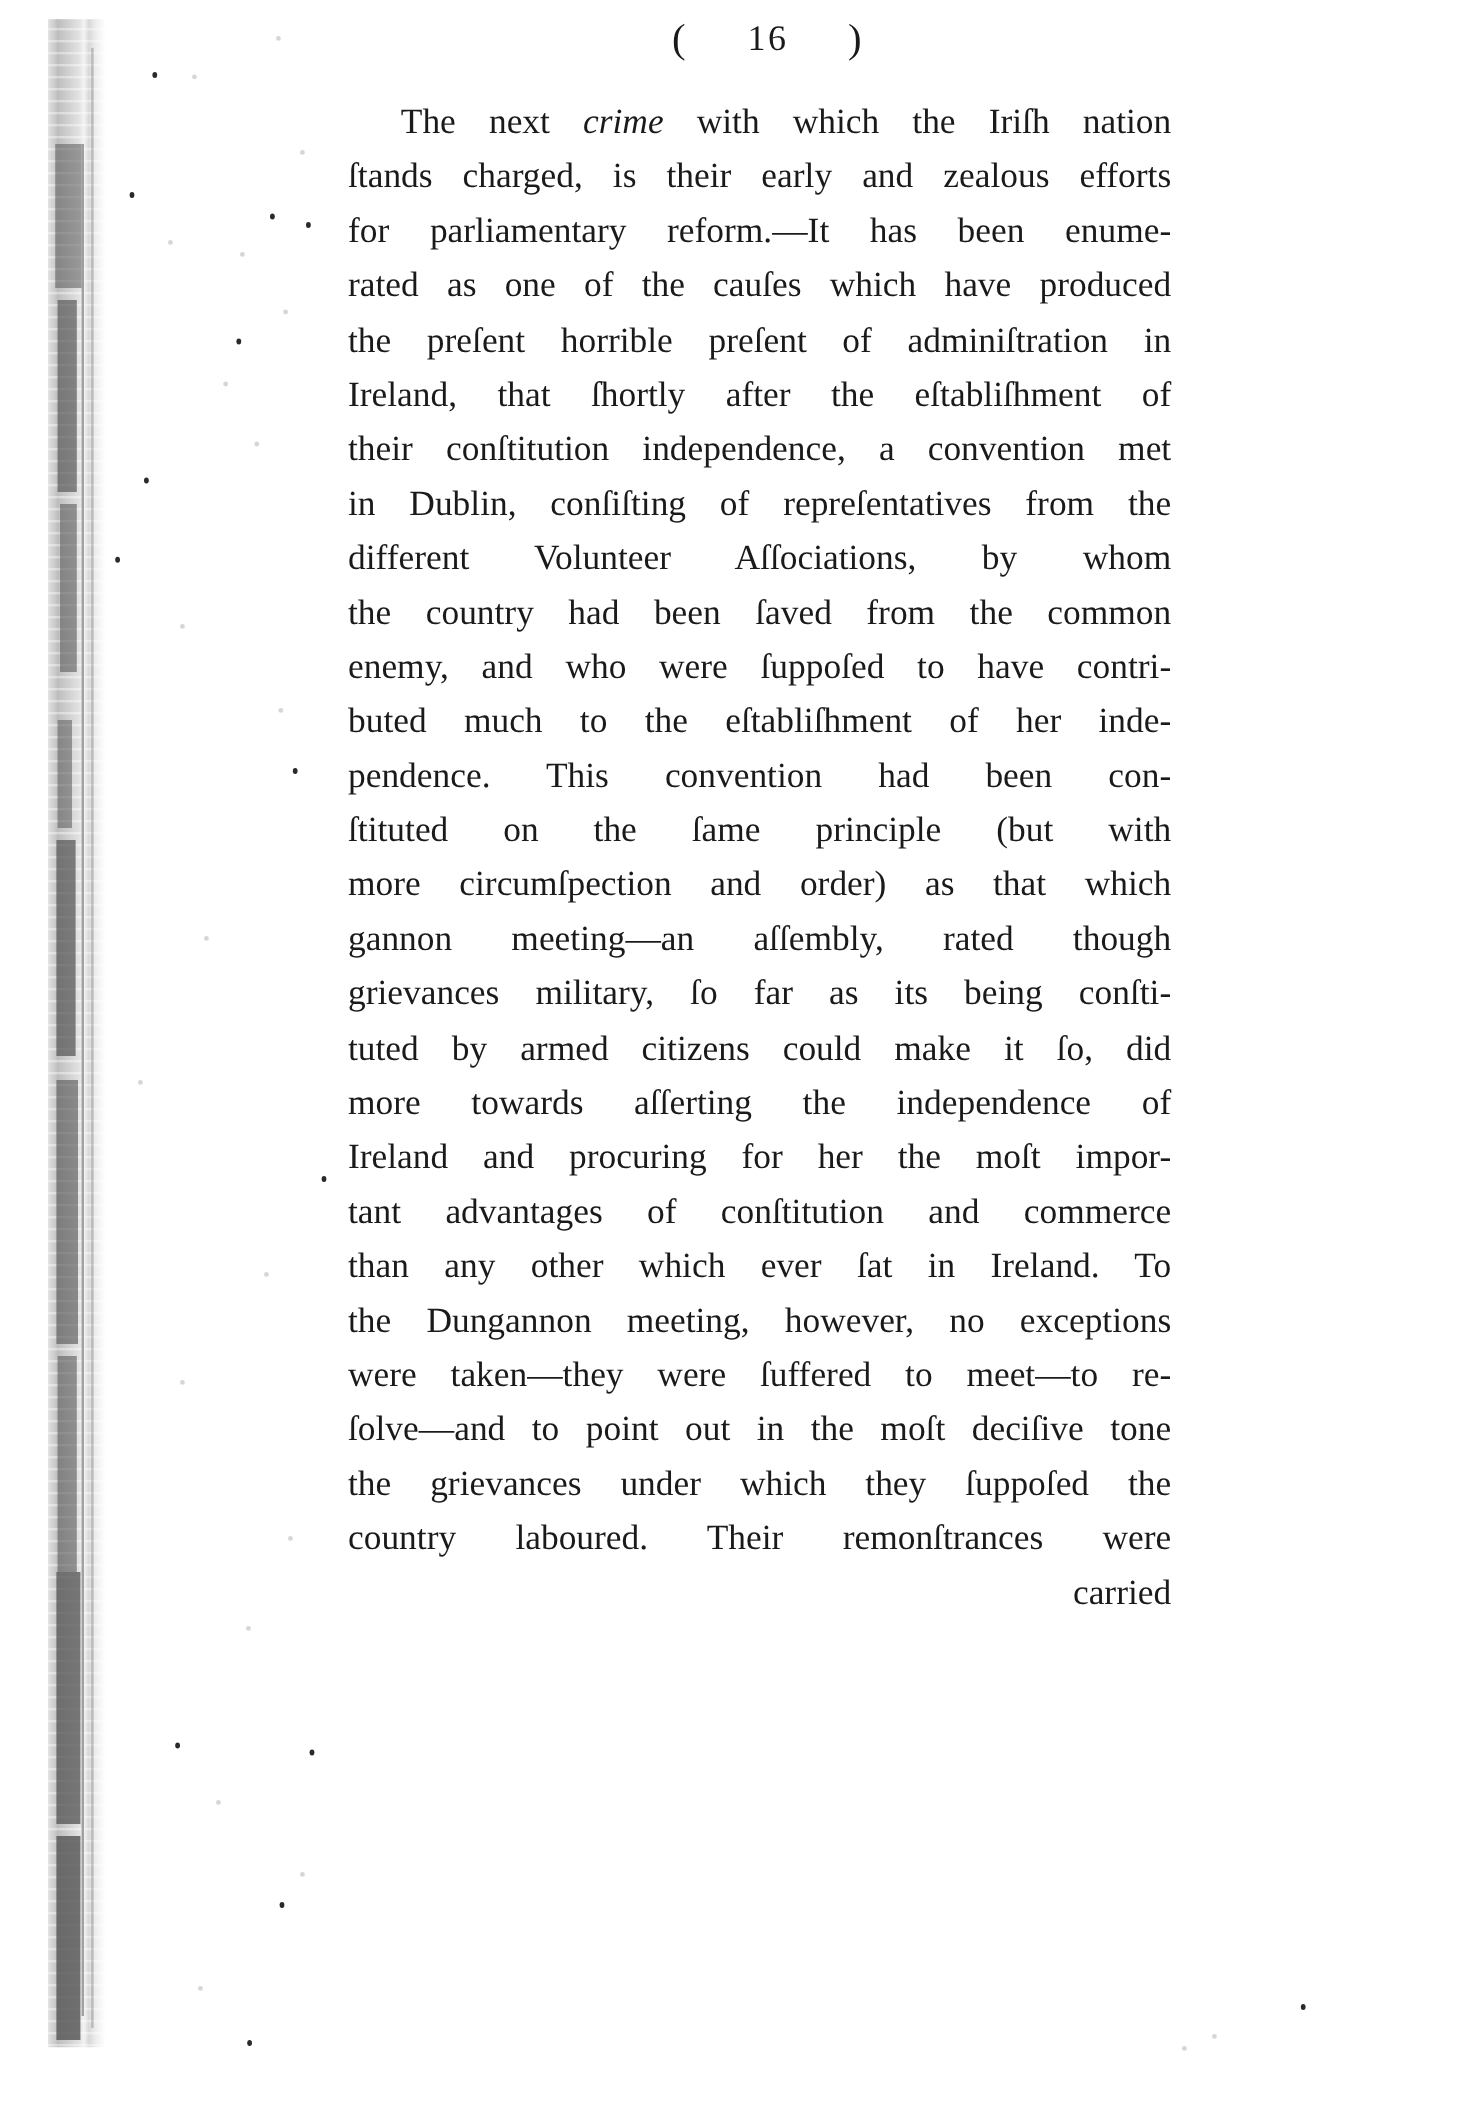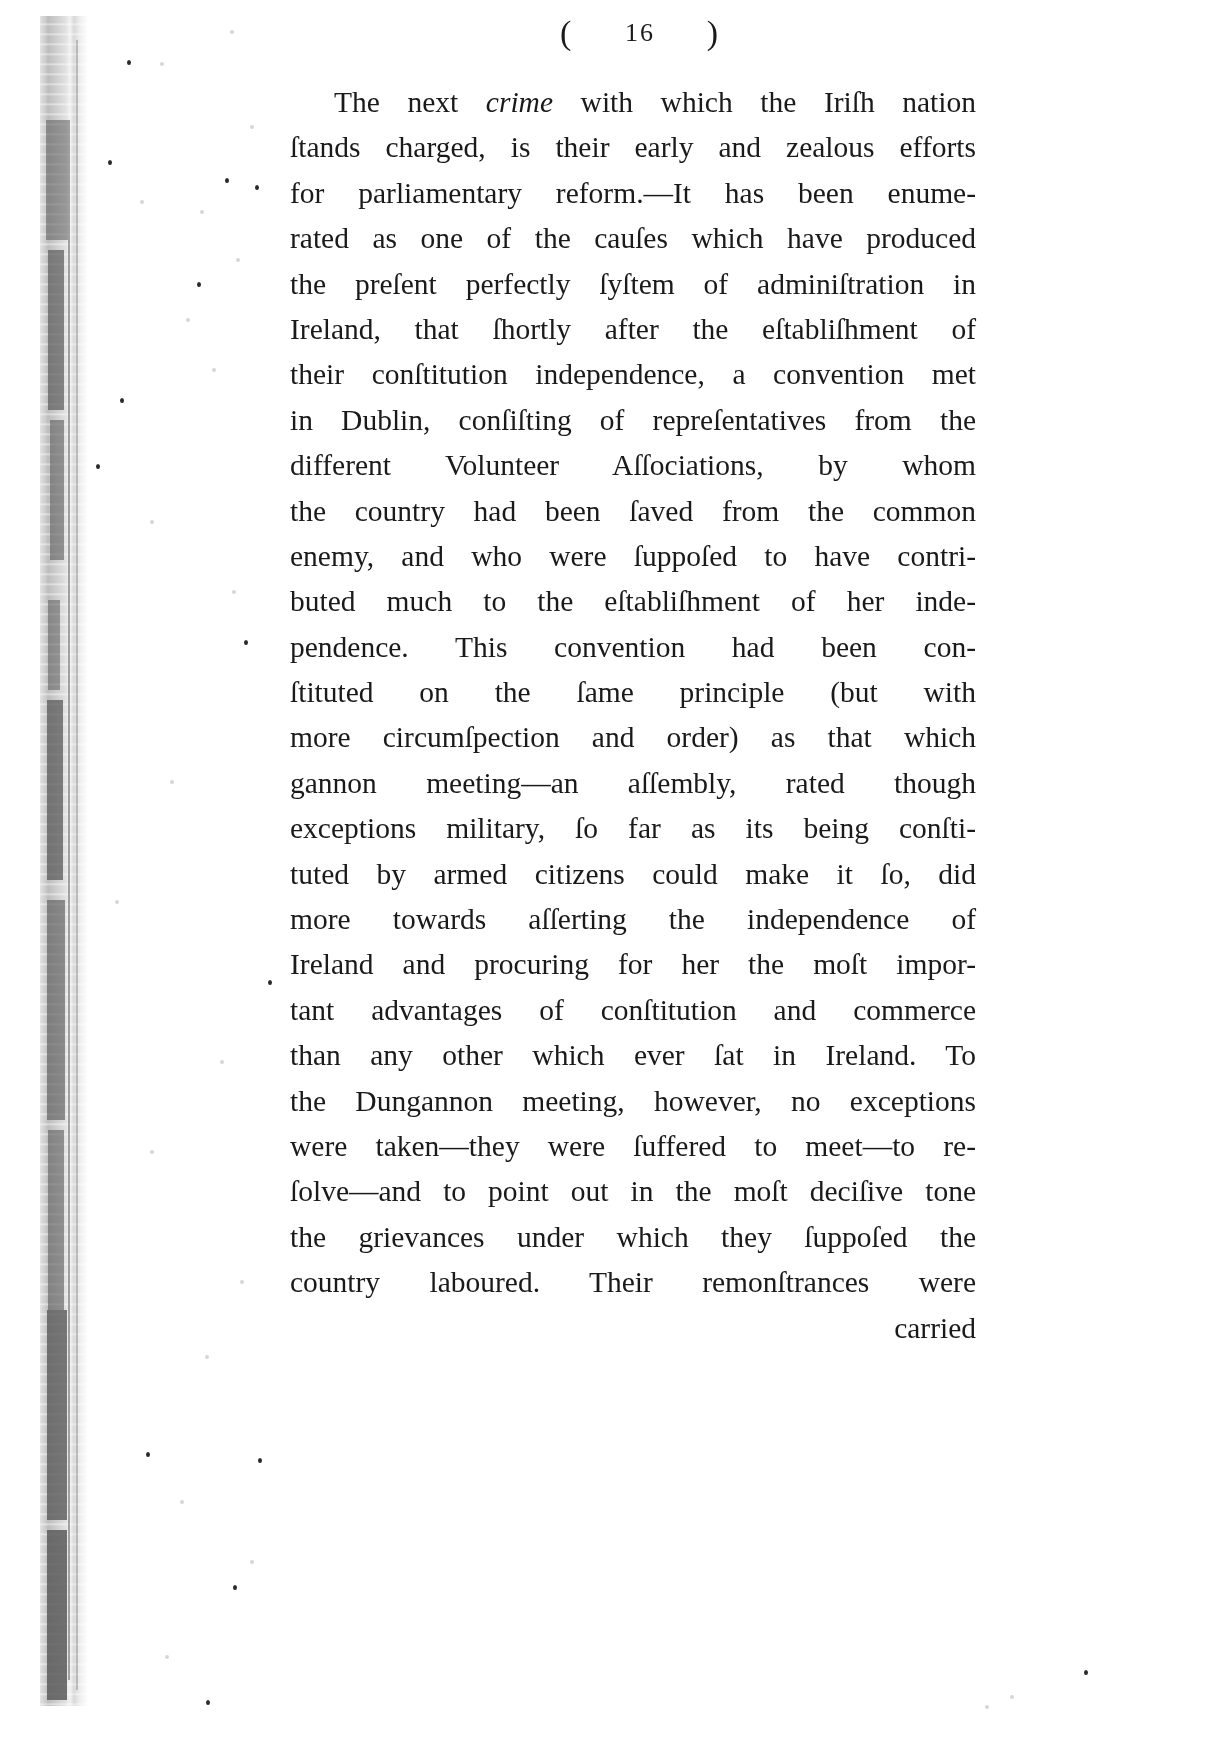--- a/index.html
+++ b/index.html
@@ -76,7 +76,7 @@
       align-items: center;
     }
     .page-number .paren { font-size: 34px; }
-    .page-number .num { font-size: 26px; }
+    .page-number .num { font-size: 30px; }
 
     .text-block {
       position: absolute;

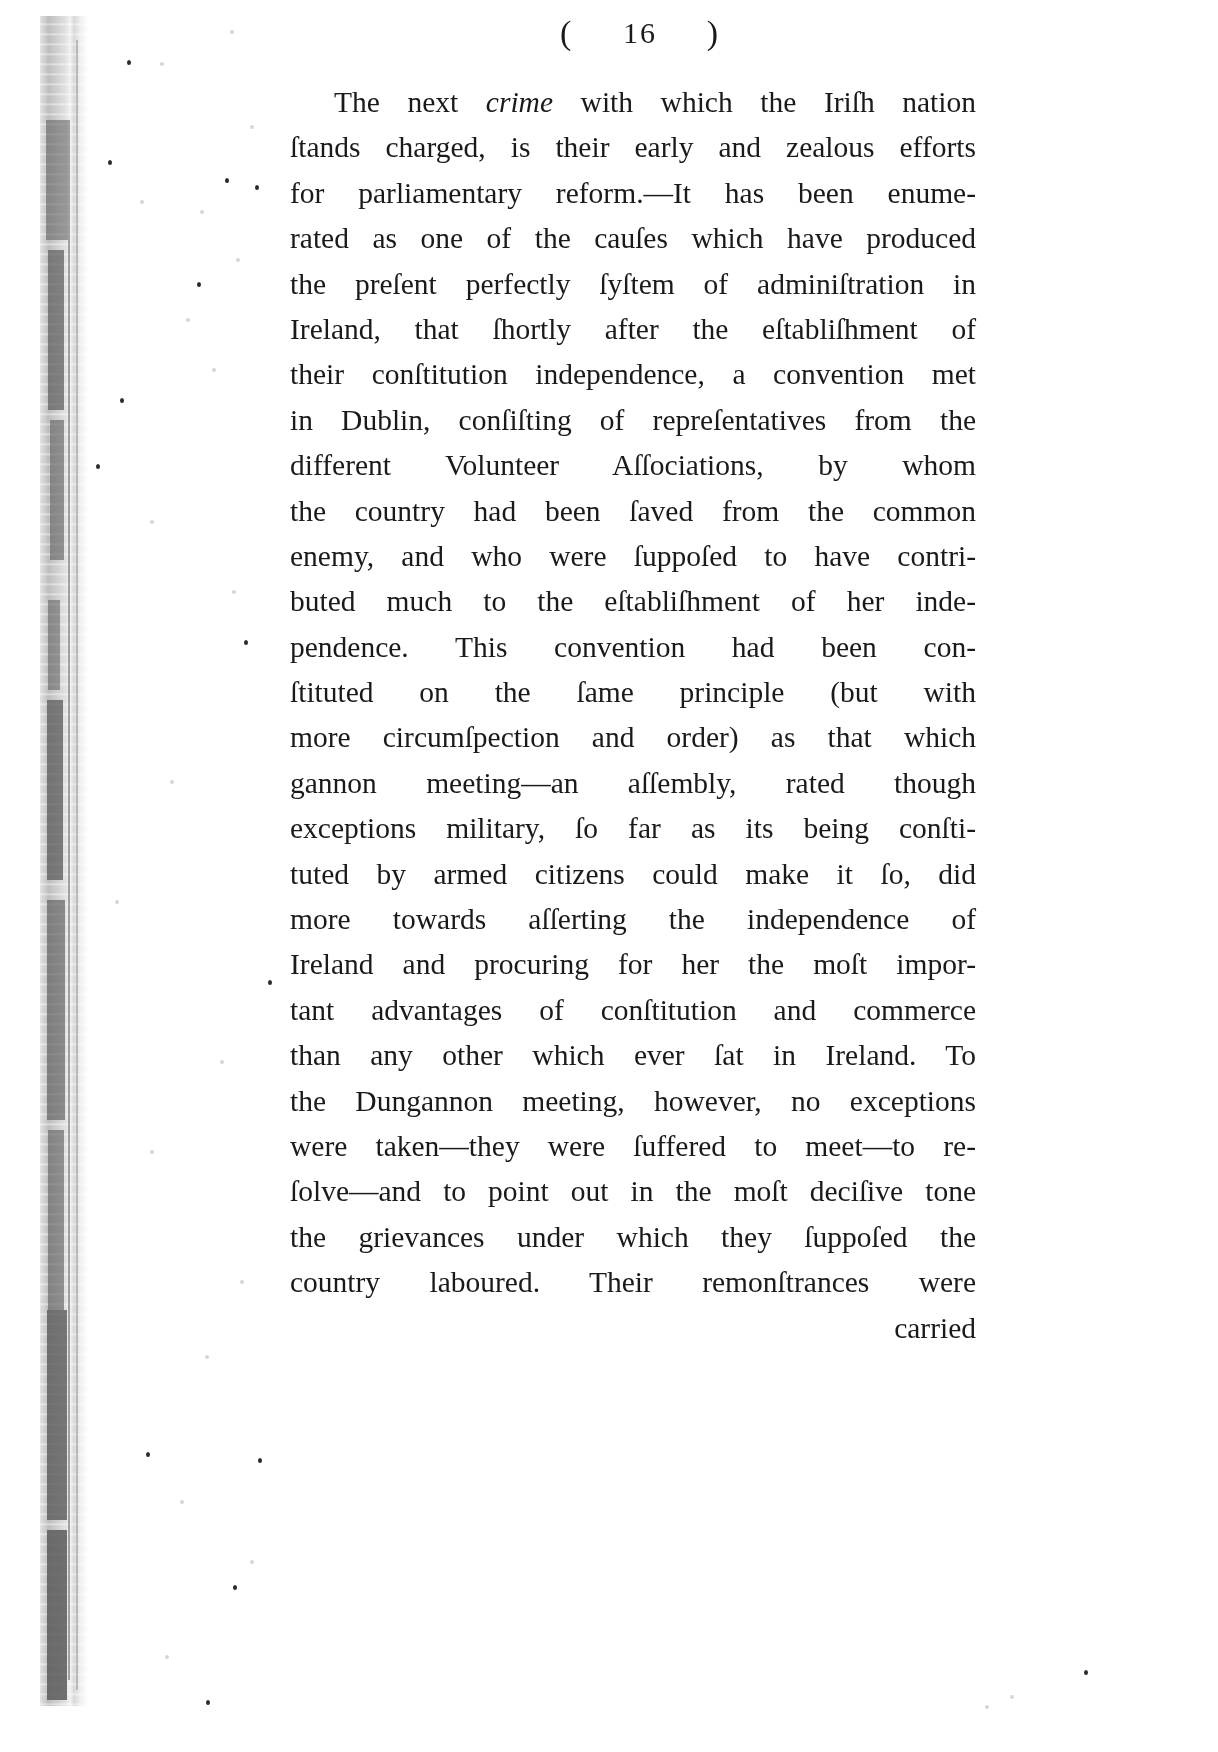--- a/index.html
+++ b/index.html
@@ -170,7 +170,7 @@
     <span class="line">ſtands charged, is their early and zealous efforts</span>
     <span class="line">for parliamentary reform.—It has been enume-</span>
     <span class="line">rated as one of the cauſes which have produced</span>
-    <span class="line">the preſent perfectly ſyſtem of adminiſtration in</span>
+    <span class="line">the preſent horrible preſent of adminiſtration in</span>
     <span class="line">Ireland, that ſhortly after the eſtabliſhment of</span>
     <span class="line">their conſtitution independence, a convention met</span>
     <span class="line">in Dublin, conſiſting of repreſentatives from the</span>

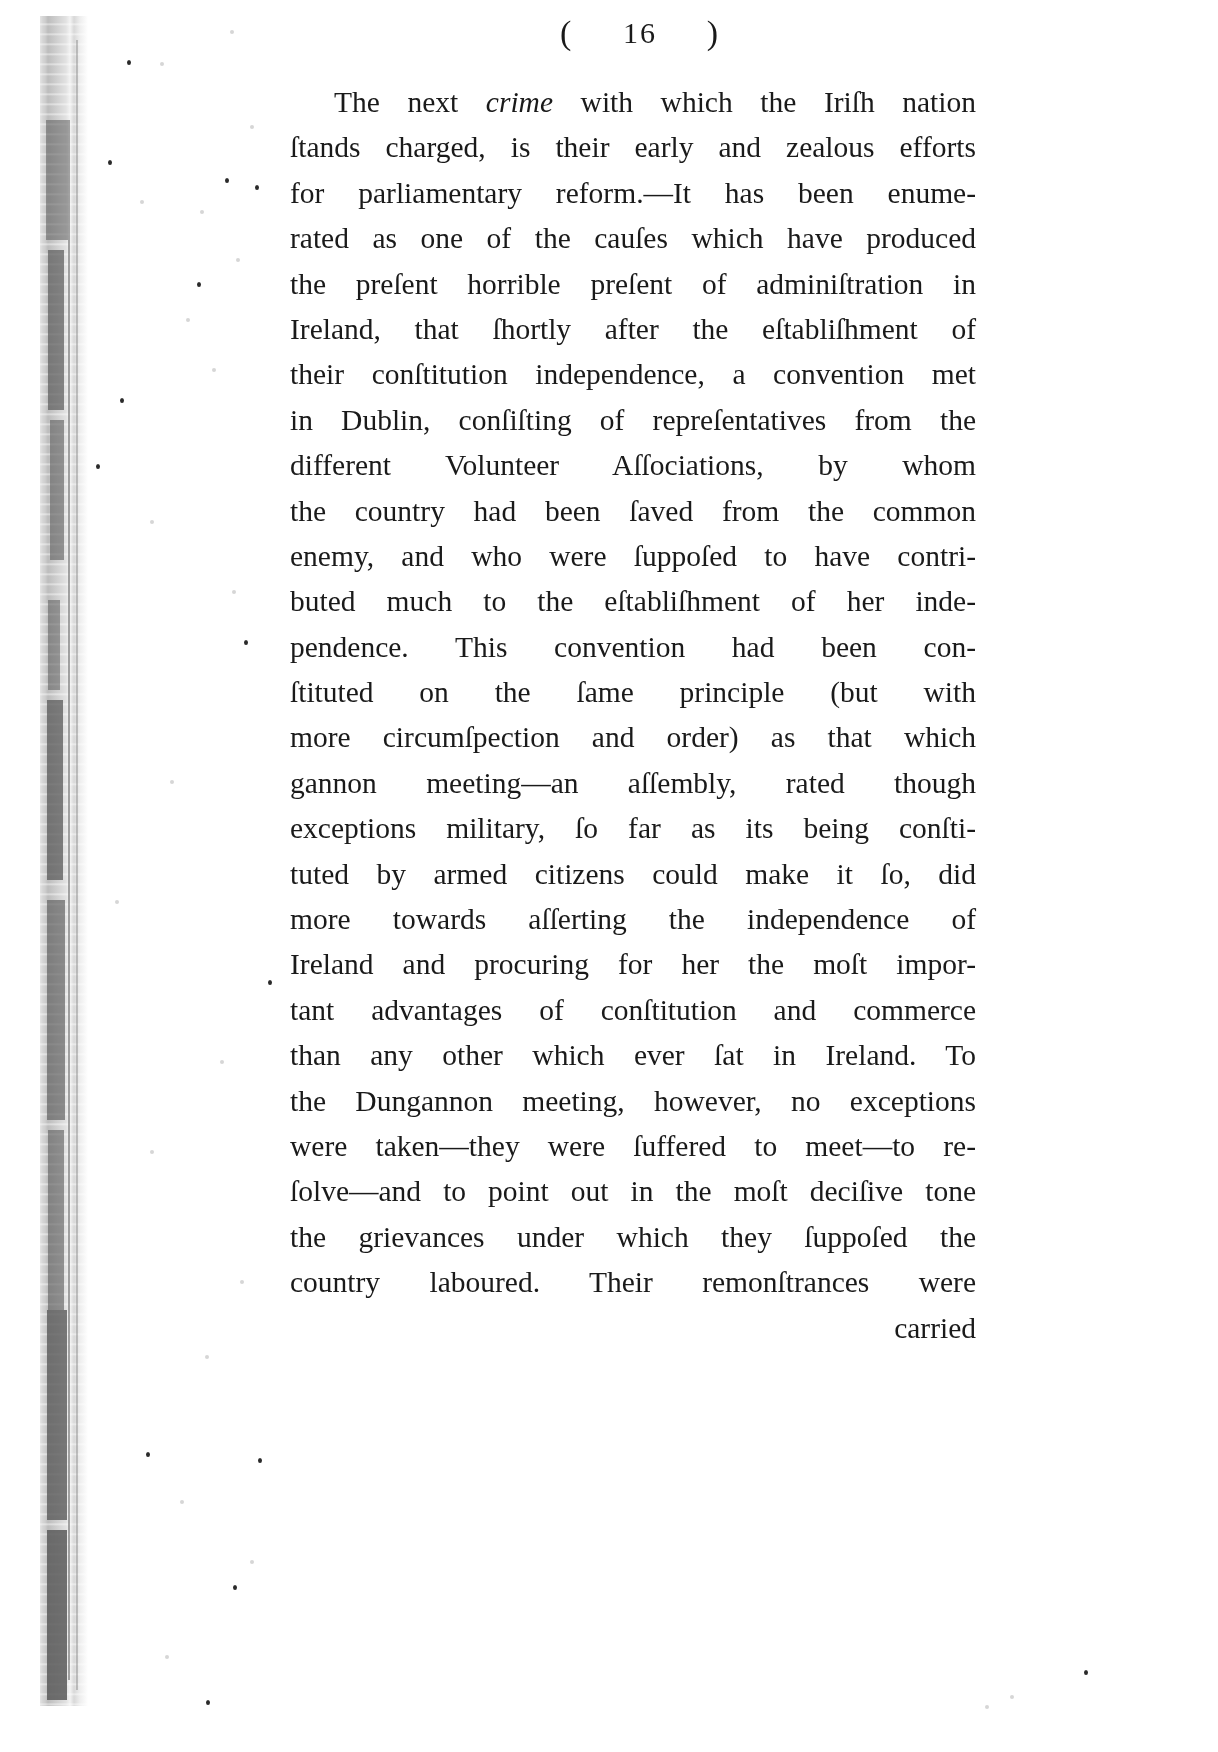--- a/index.html
+++ b/index.html
@@ -182,7 +182,7 @@
     <span class="line">ſtituted on the ſame principle (but with</span>
     <span class="line">more circumſpection and order) as that which</span>
     <span class="line">gannon meeting—an aſſembly, rated though</span>
-    <span class="line">exceptions military, ſo far as its being conſti-</span>
+    <span class="line">grievances military, ſo far as its being conſti-</span>
     <span class="line">tuted by armed citizens could make it ſo, did</span>
     <span class="line">more towards aſſerting the independence of</span>
     <span class="line">Ireland and procuring for her the moſt impor-</span>

